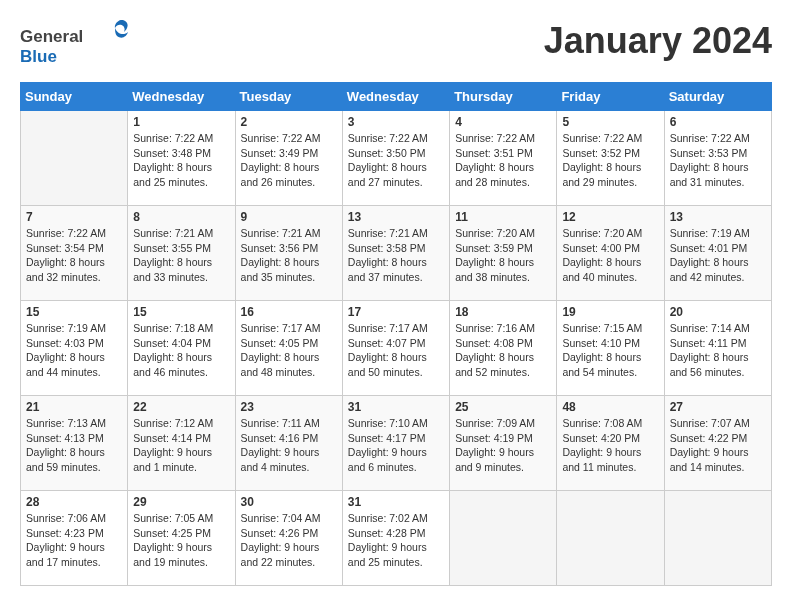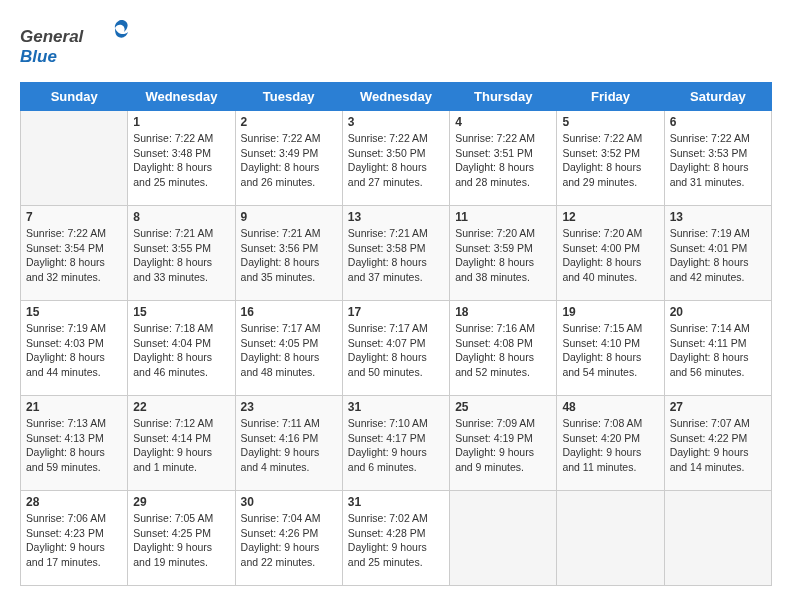--- a/index.html
+++ b/index.html
@@ -20,7 +20,6 @@
       display: flex;
       flex-direction: column;
       align-items: flex-start;
-      font-style: italic;
     }
     .title-block {
       text-align: right;

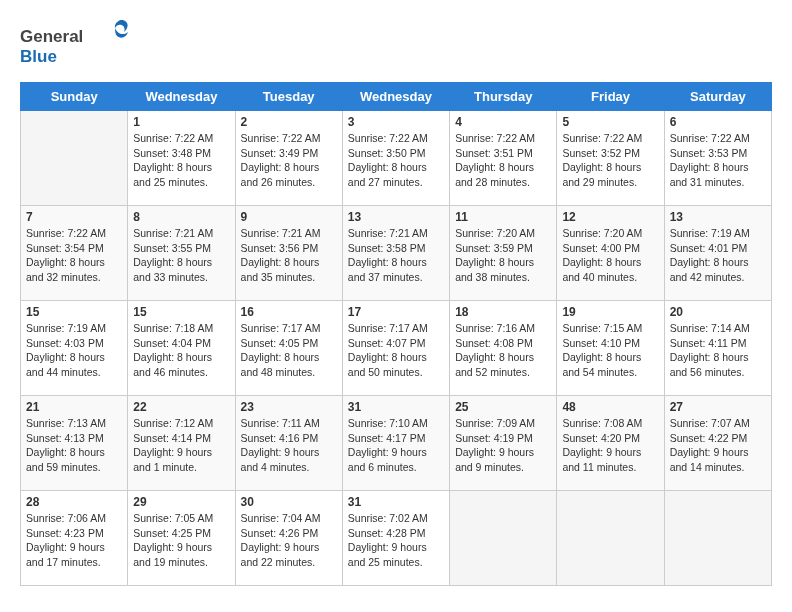--- a/index.html
+++ b/index.html
@@ -90,6 +90,7 @@
     </svg>
   </div>
   <div class="title-block">
+    <div class="month-title">January 2024</div>
   </div>
 </div>
 

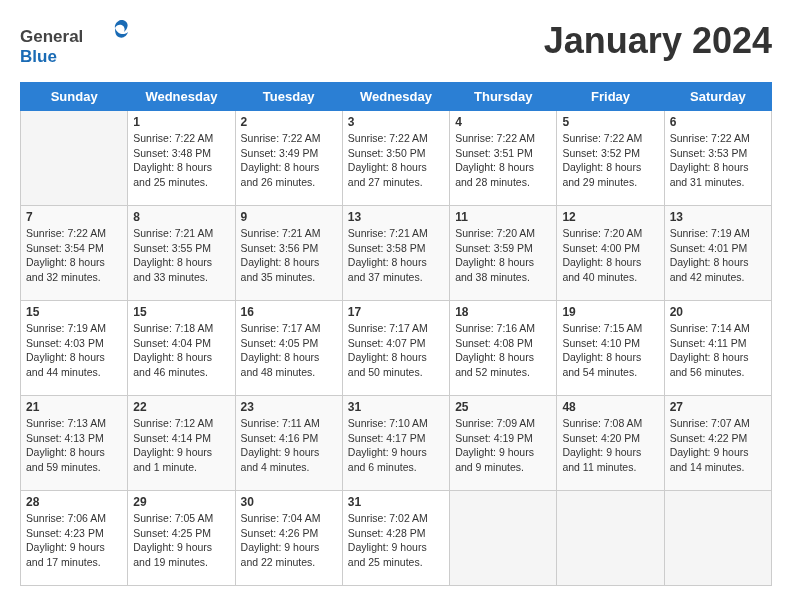--- a/index.html
+++ b/index.html
@@ -44,7 +44,7 @@
       font-size: 13px;
       font-weight: bold;
       padding: 6px 4px;
-      text-align: center;
+      text-align: left;
       border: 1px solid #2b7fd4;
     }
     .calendar-table td {

